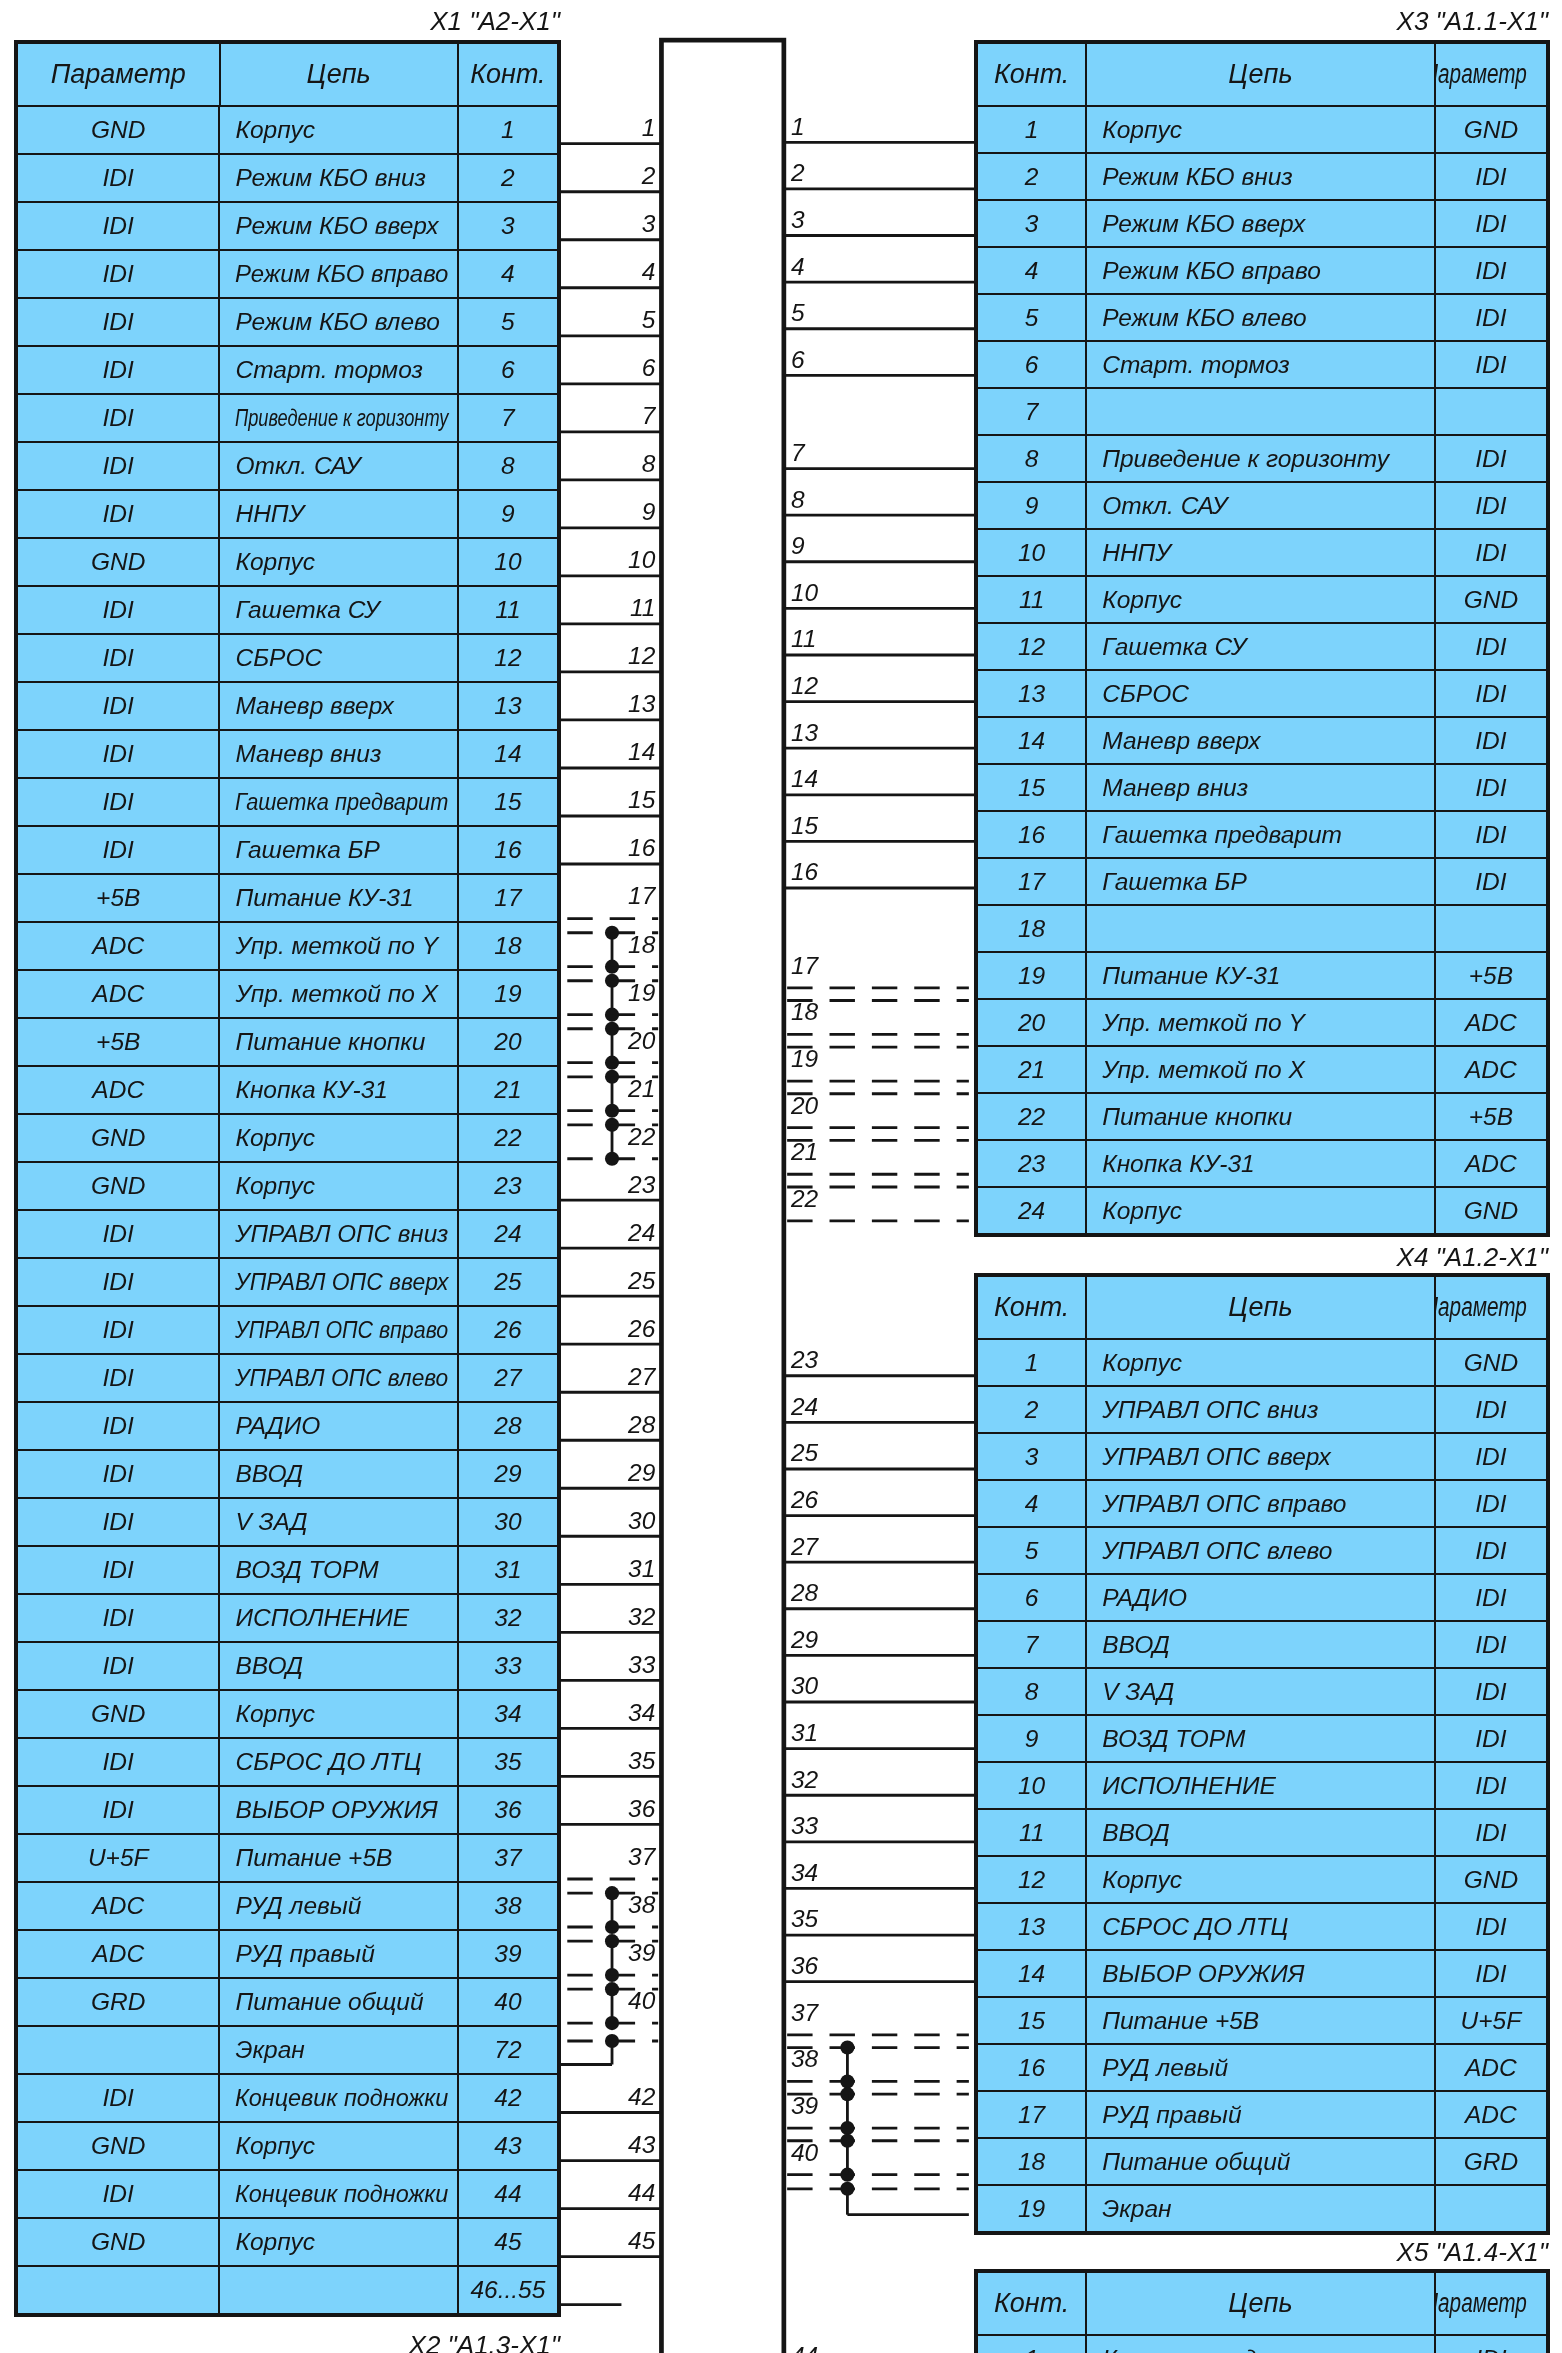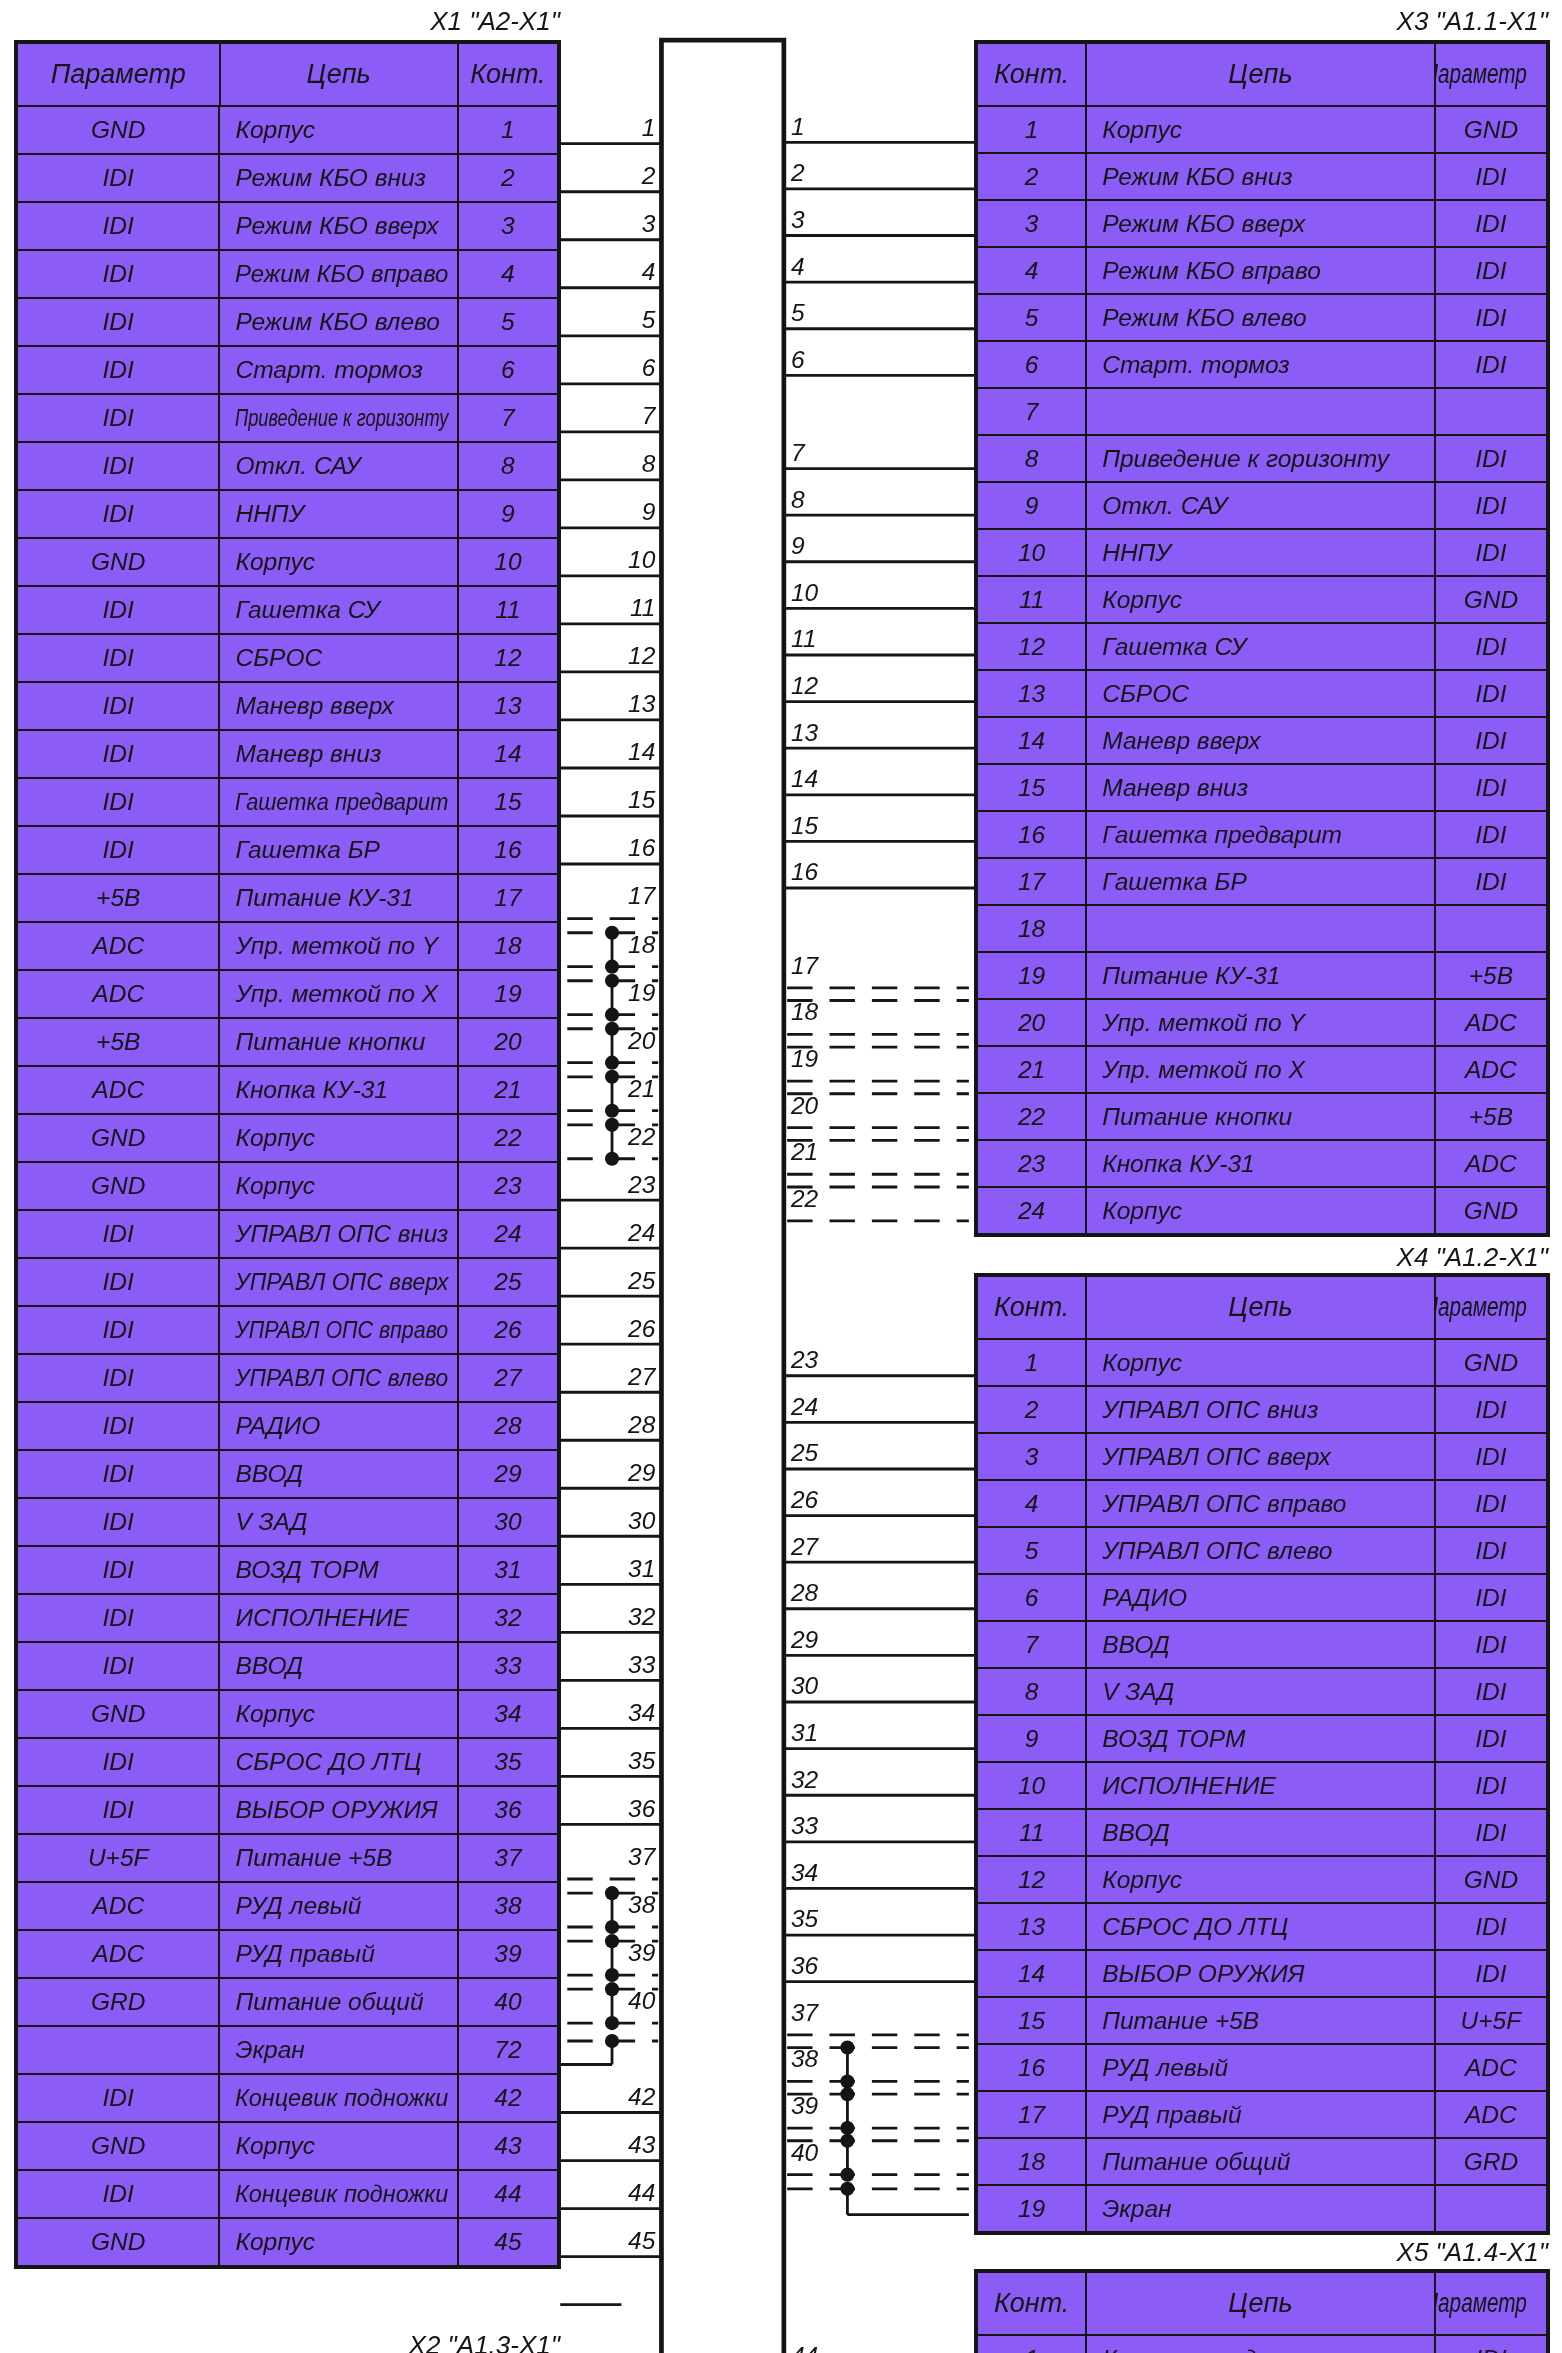--- a/index.html
+++ b/index.html
@@ -13,7 +13,7 @@
     overflow:hidden;
   }
   #stage{position:absolute;inset:0}
-  .ctable{position:absolute;border:4.2px solid #151515;background:#8b5cf6}
+  .ctable{position:absolute;border:4.2px solid #151515;background:#7dd3fc}
   .trow{display:flex}
   .trow + .trow{border-top:2.4px solid #151515}
   .tcell{

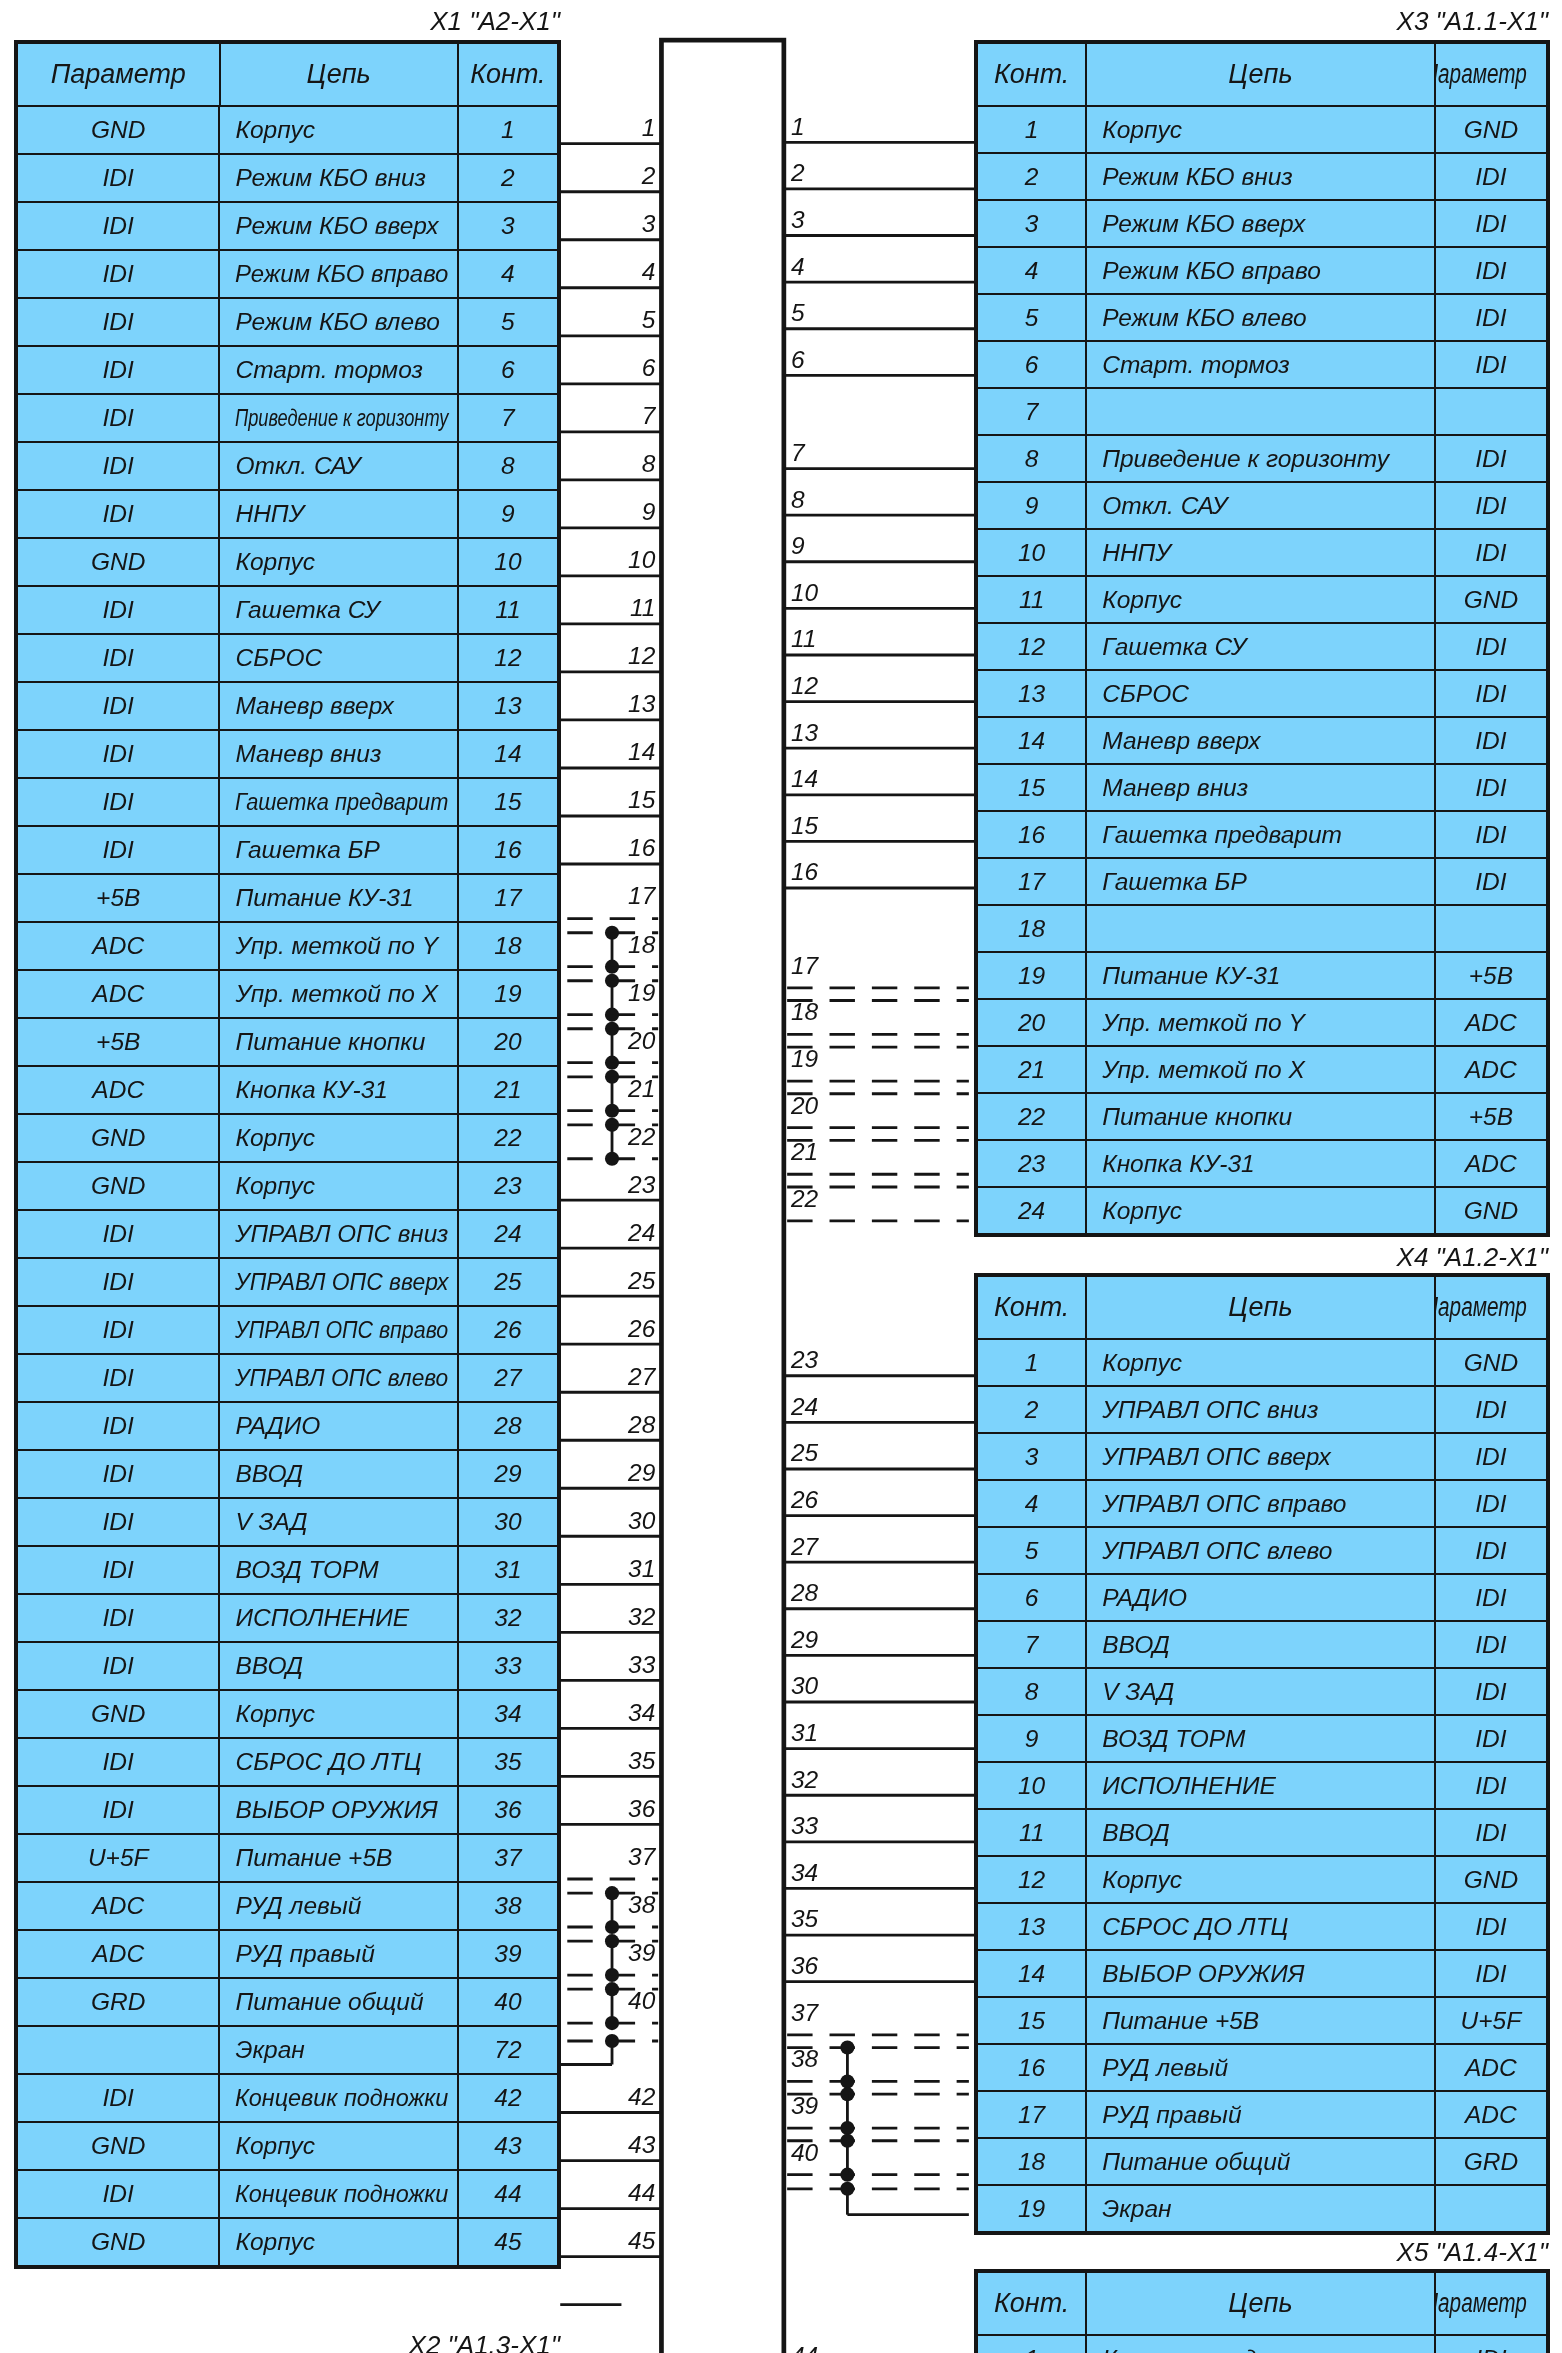--- a/index.html
+++ b/index.html
@@ -786,6 +786,17 @@
           <span>45</span>
         </div>
       </div>
+      <div class="trow" style="height: 48px;">
+        <div class="tcell ac" style="width: 202px;">
+          <span></span>
+        </div>
+        <div class="tcell al" style="width: 240px;">
+          <span></span>
+        </div>
+        <div class="tcell ac" style="width: 101px;">
+          <span>46...55</span>
+        </div>
+      </div>
     </section>
 
   <section class="ctable" style="left: 974px; top: 40px; width: 576px;">

